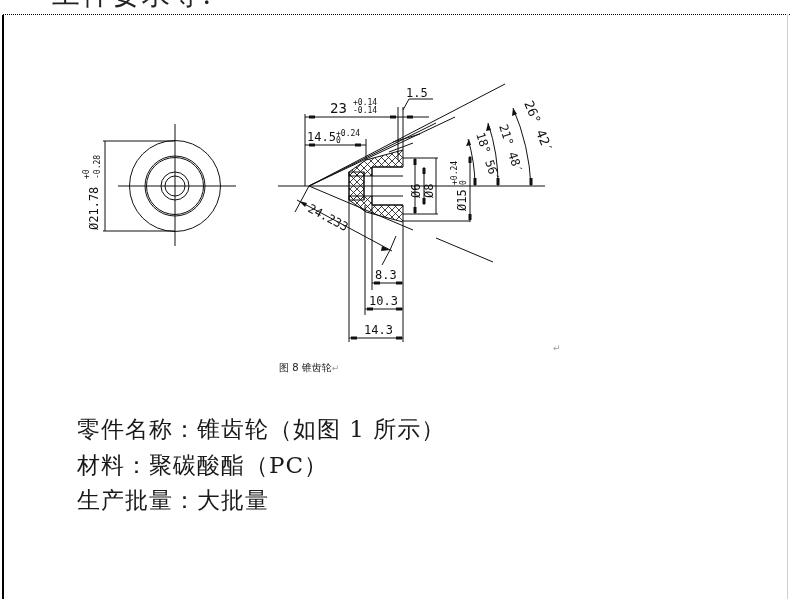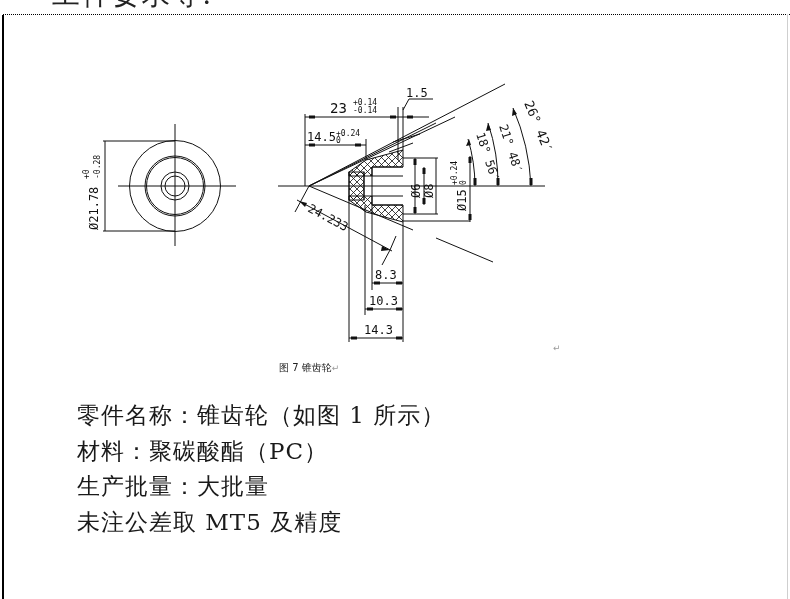--- a/index.html
+++ b/index.html
@@ -262,7 +262,7 @@
 <div class="para-mark-float">↵</div>
 
 <div class="caption">
-  <span>图 7 锥齿轮</span><span class="para-mark">↵</span>
+  <span>图 8 锥齿轮</span><span class="para-mark">↵</span>
 </div>
 
 <ul class="spec-list">

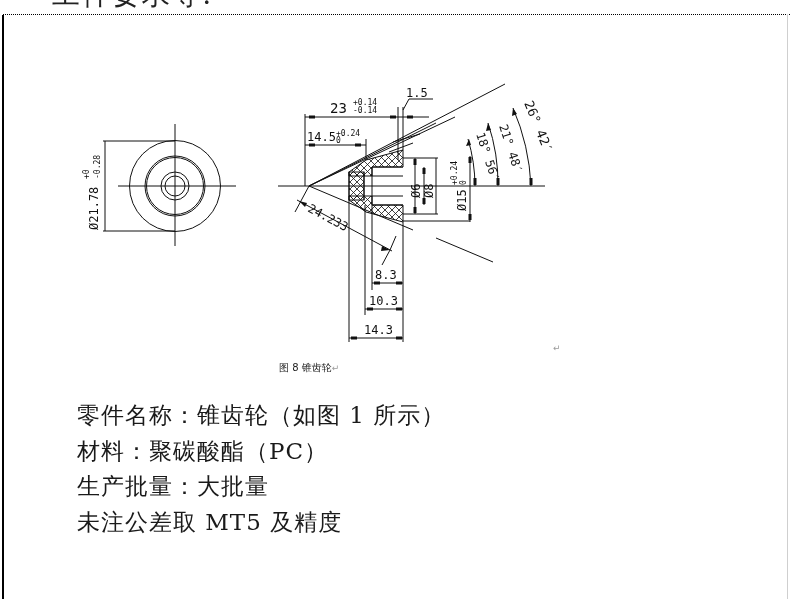--- a/index.html
+++ b/index.html
@@ -85,7 +85,7 @@
     .spec-list {
       position: absolute;
       left: 77px;
-      top: 398px;
+      top: 412px;
       margin: 0;
       padding: 0;
       list-style: none;

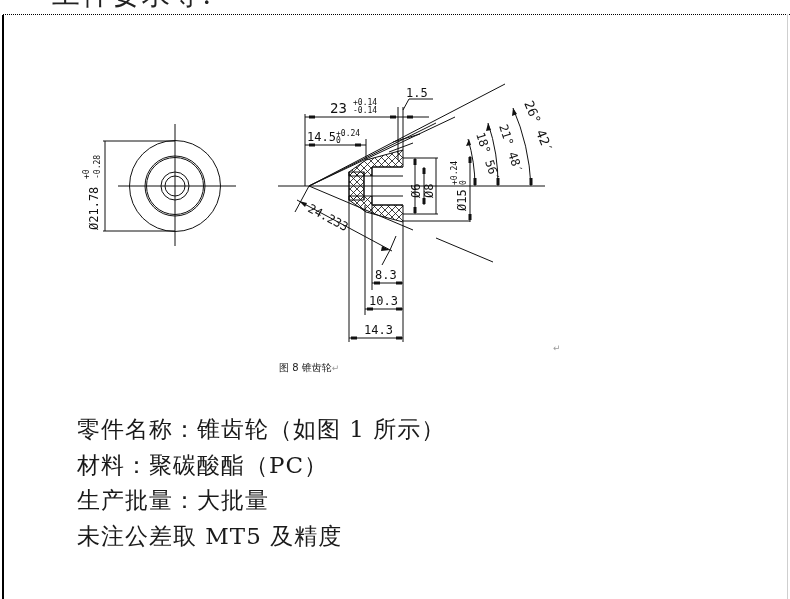--- a/index.html
+++ b/index.html
@@ -269,7 +269,6 @@
   <li class="spec-line">零件名称：锥齿轮（如图 1 所示）</li>
   <li class="spec-line">材料：聚碳酸酯（PC）</li>
   <li class="spec-line">生产批量：大批量</li>
-  <li class="spec-line">未注公差取 MT5 及精度</li>
 </ul>
 
 </body></html>

